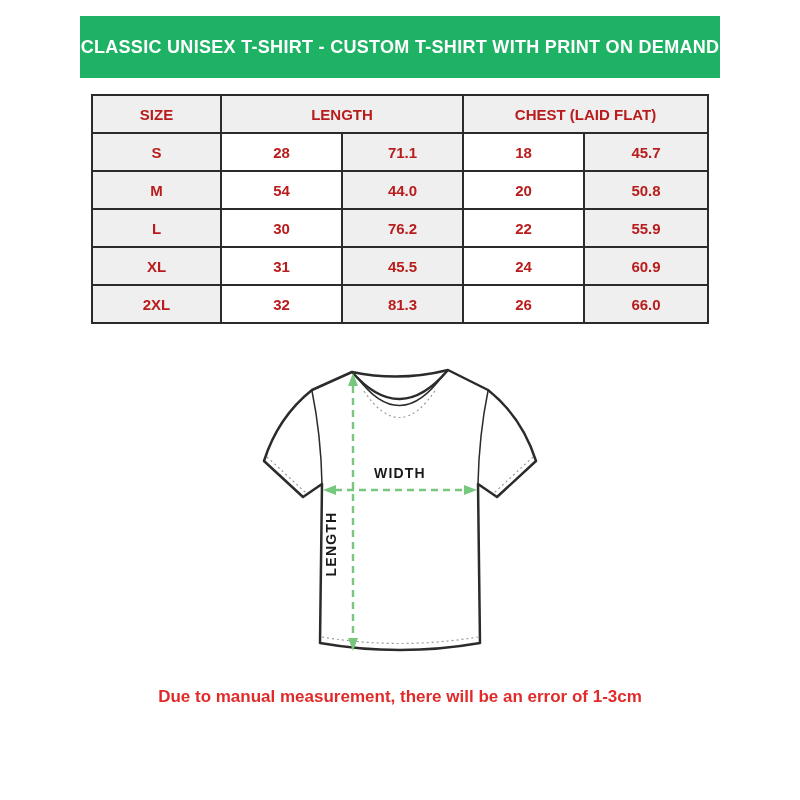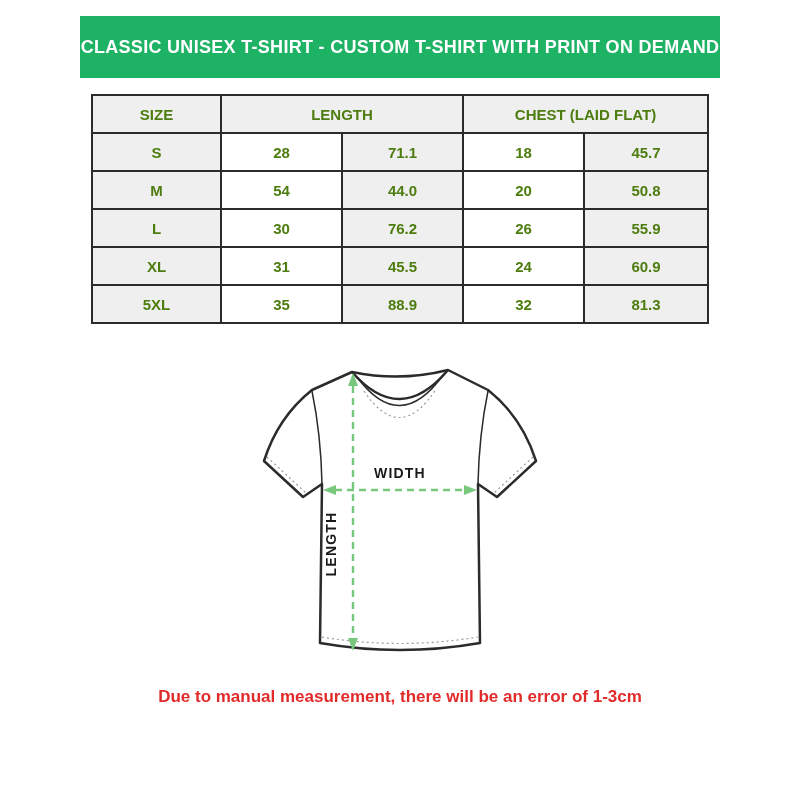--- a/index.html
+++ b/index.html
@@ -53,7 +53,7 @@
     vertical-align: middle;
     font-size: 15px;
     font-weight: 700;
-    color: #4d7c0f;
+    color: #b91c1c;
   }
   .size-table thead th { background: #EFEFEF; }
   .size-table tbody td { background: #ffffff; }

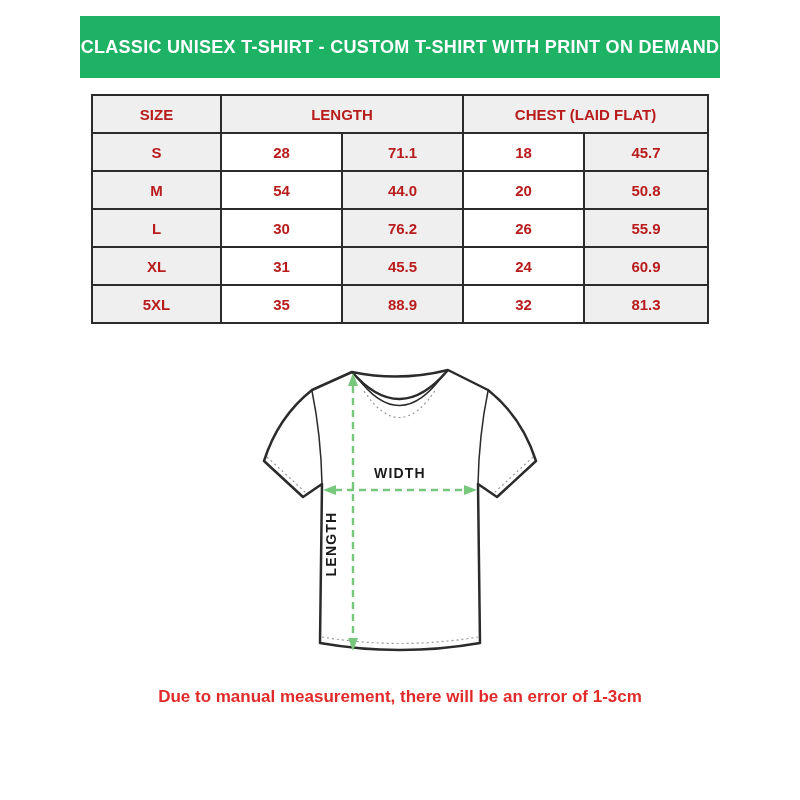--- a/index.html
+++ b/index.html
@@ -124,7 +124,7 @@
         <td>L</td>
         <td>30</td>
         <td>76.2</td>
-        <td>26</td>
+        <td>22</td>
         <td>55.9</td>
       </tr>
       <tr>

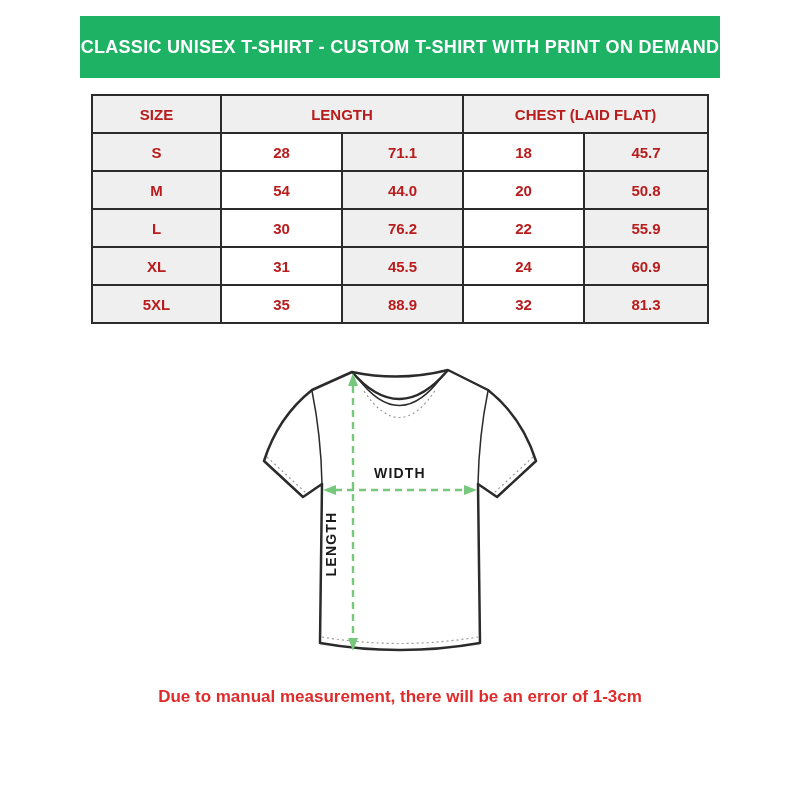--- a/index.html
+++ b/index.html
@@ -135,6 +135,13 @@
         <td>60.9</td>
       </tr>
       <tr>
+        <td>2XL</td>
+        <td>32</td>
+        <td>81.3</td>
+        <td>26</td>
+        <td>66.0</td>
+      </tr>
+      <tr>
         <td>5XL</td>
         <td>35</td>
         <td>88.9</td>

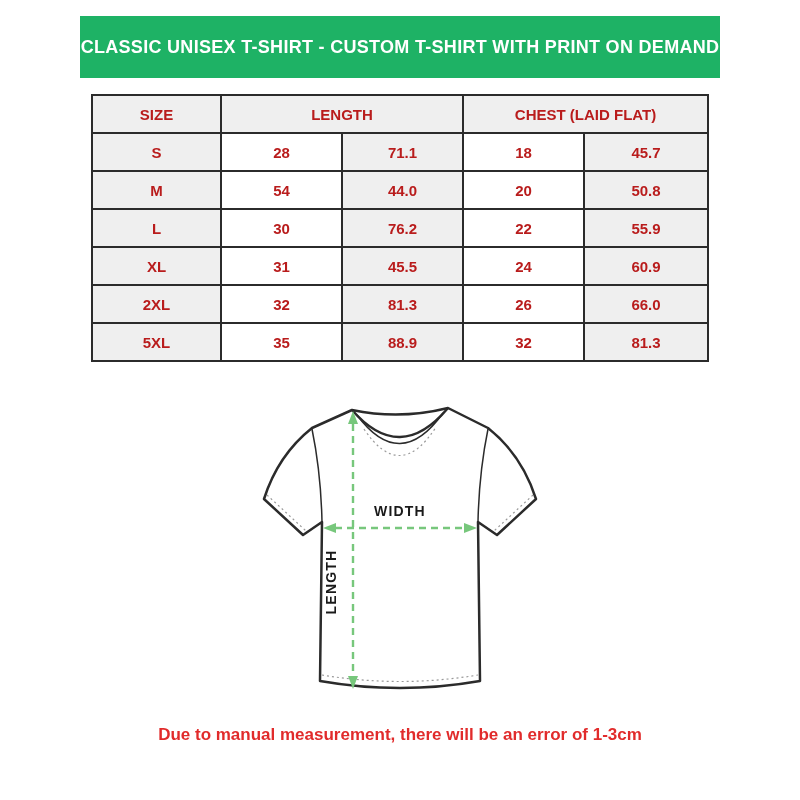--- a/index.html
+++ b/index.html
@@ -141,13 +141,6 @@
         <td>26</td>
         <td>66.0</td>
       </tr>
-      <tr>
-        <td>5XL</td>
-        <td>35</td>
-        <td>88.9</td>
-        <td>32</td>
-        <td>81.3</td>
-      </tr>
     </tbody>
   </table>
 

